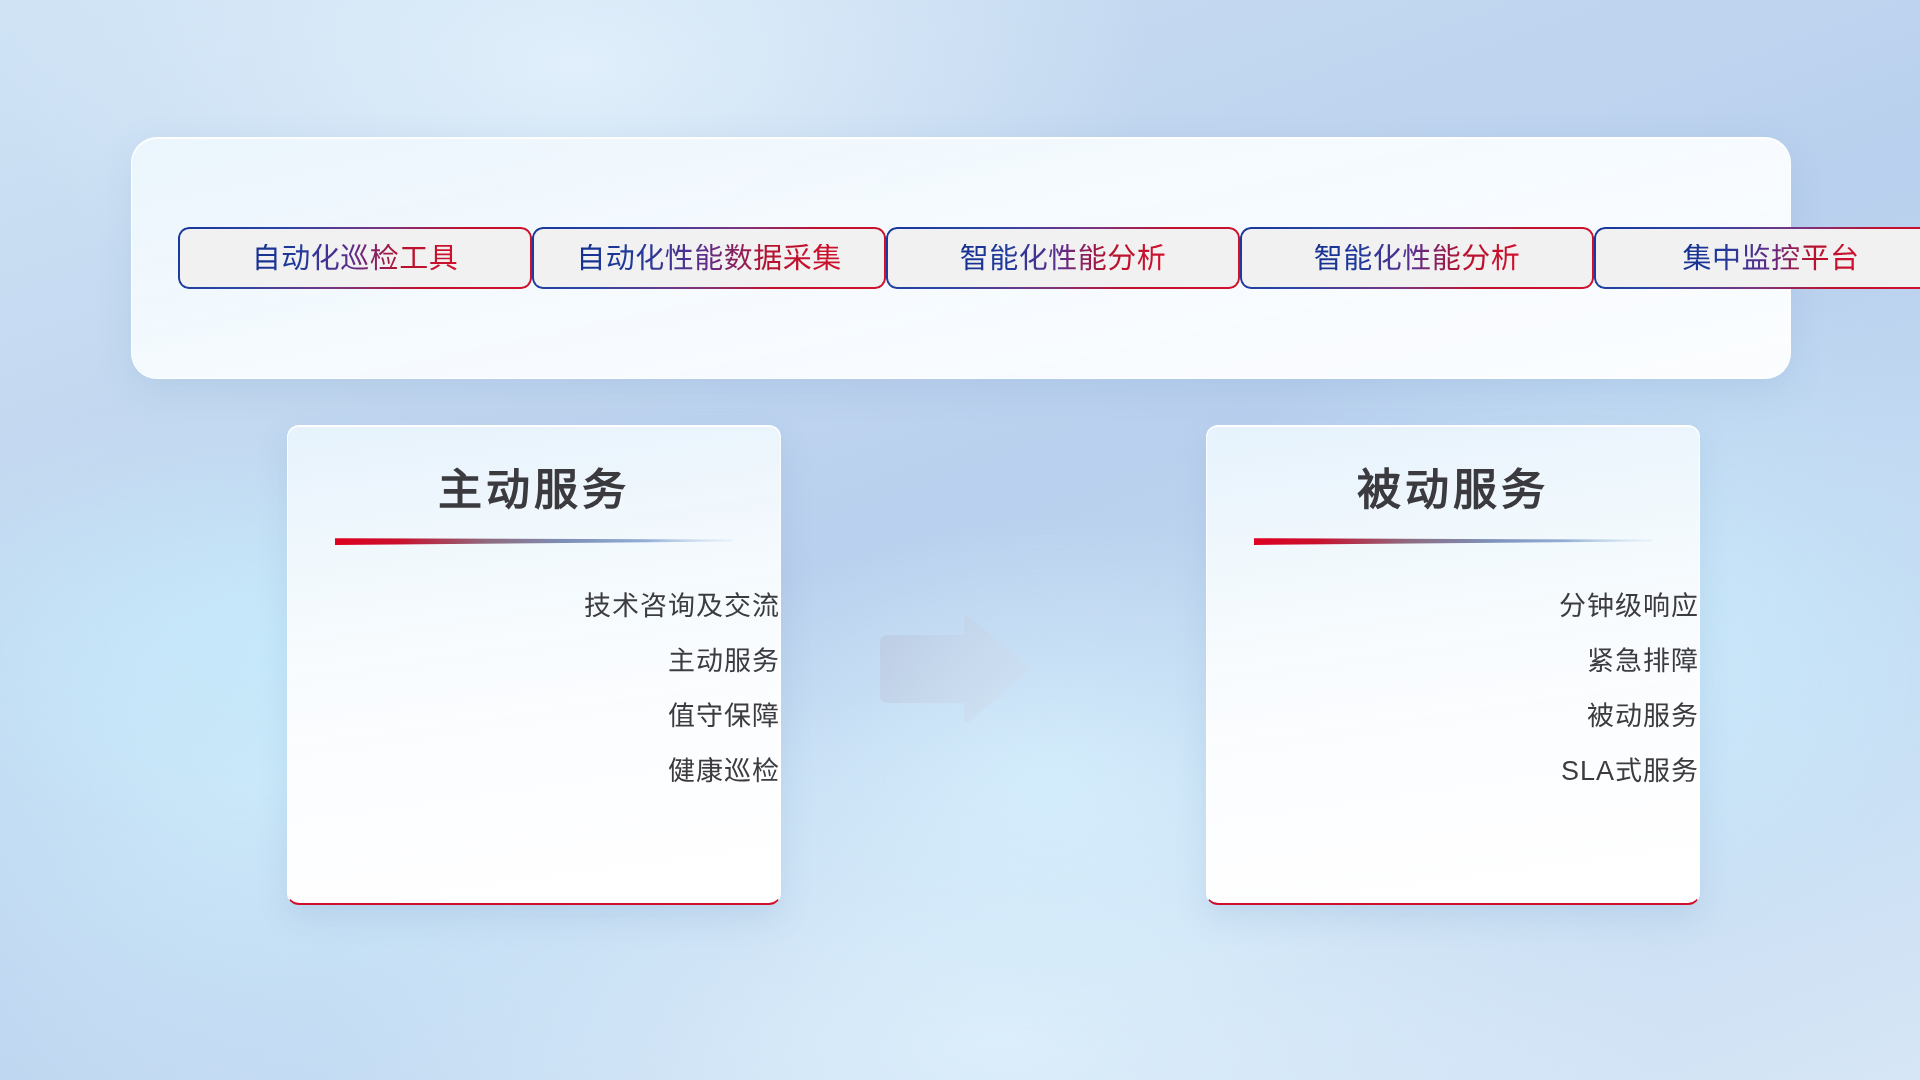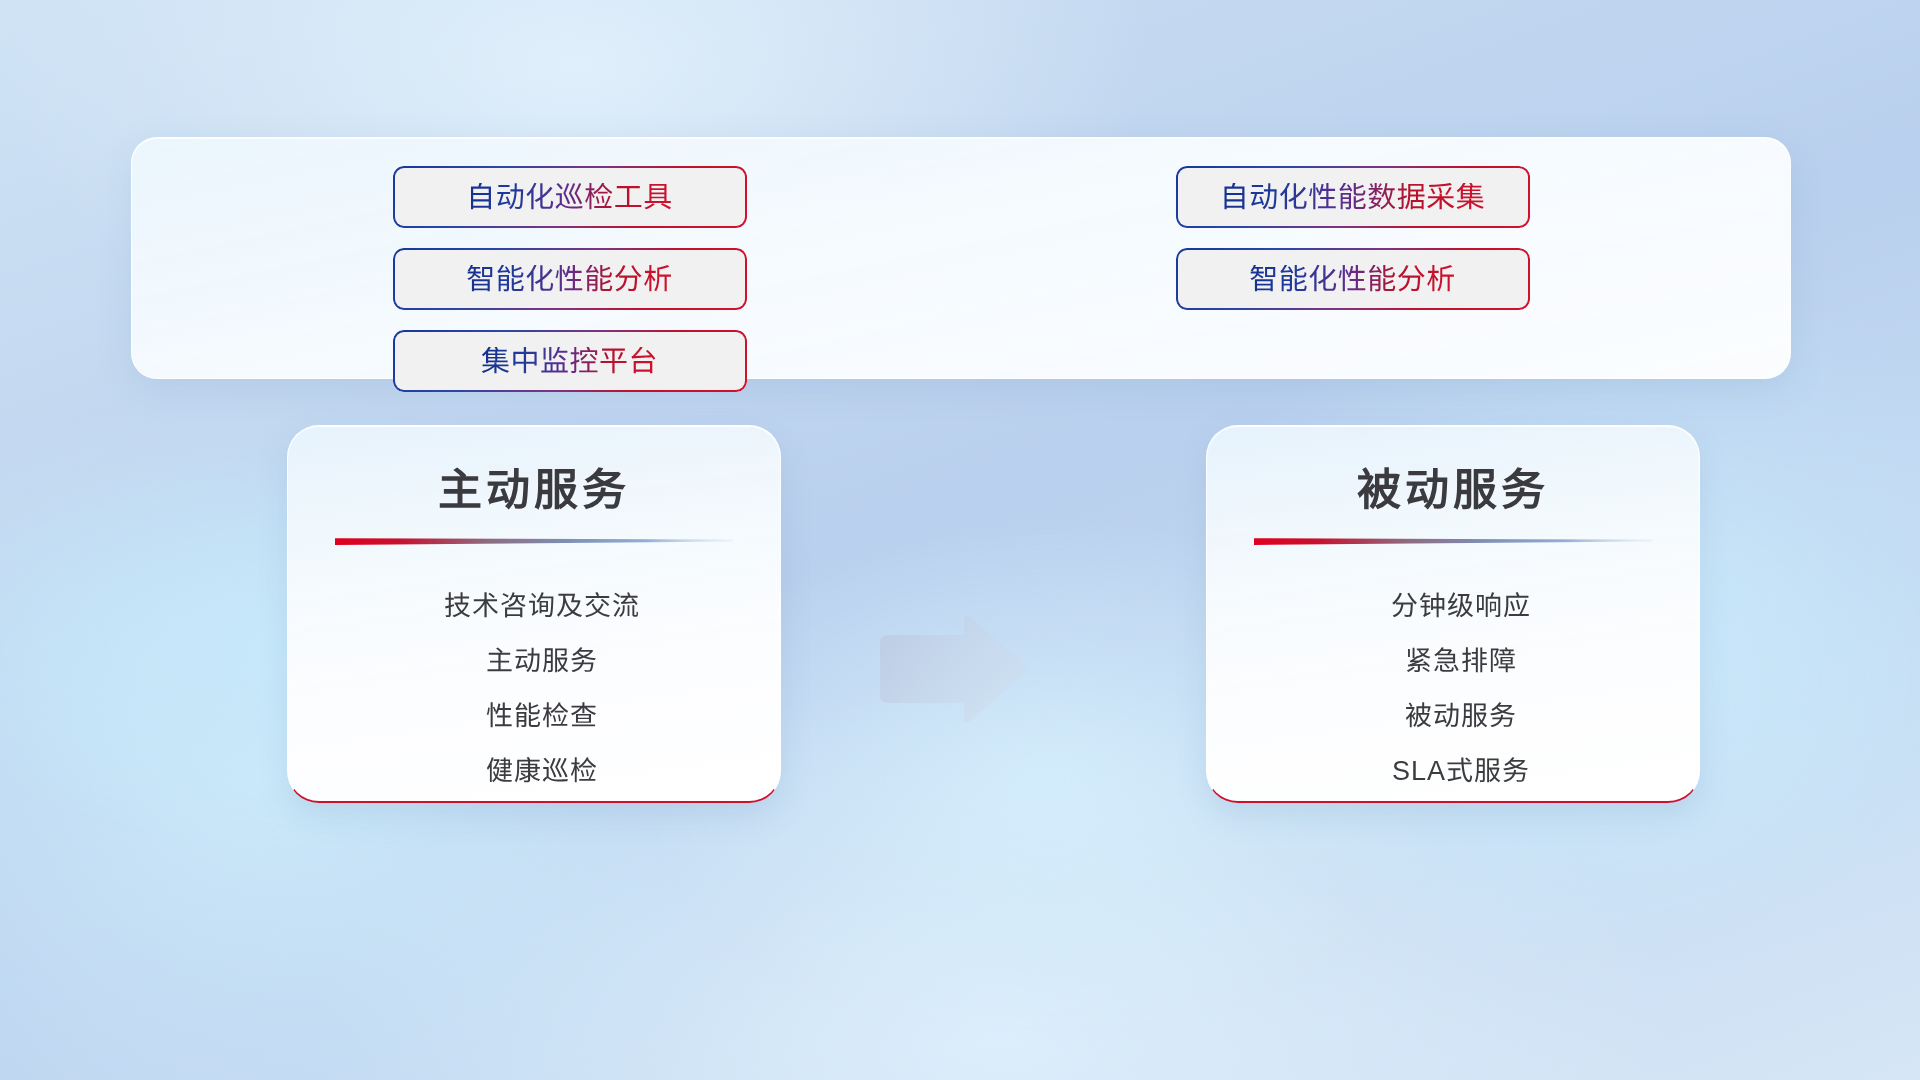--- a/index.html
+++ b/index.html
@@ -71,7 +71,7 @@
       0 10px 34px rgba(102,140,185,0.16),
       inset 0 1px 0 rgba(255,255,255,0.95);
     display: grid;
-    grid-template-columns: repeat(2, 1fr);
+    grid-template-columns: repeat(5, 1fr);
     grid-auto-rows: 1fr;
     align-items: center;
     justify-items: center;

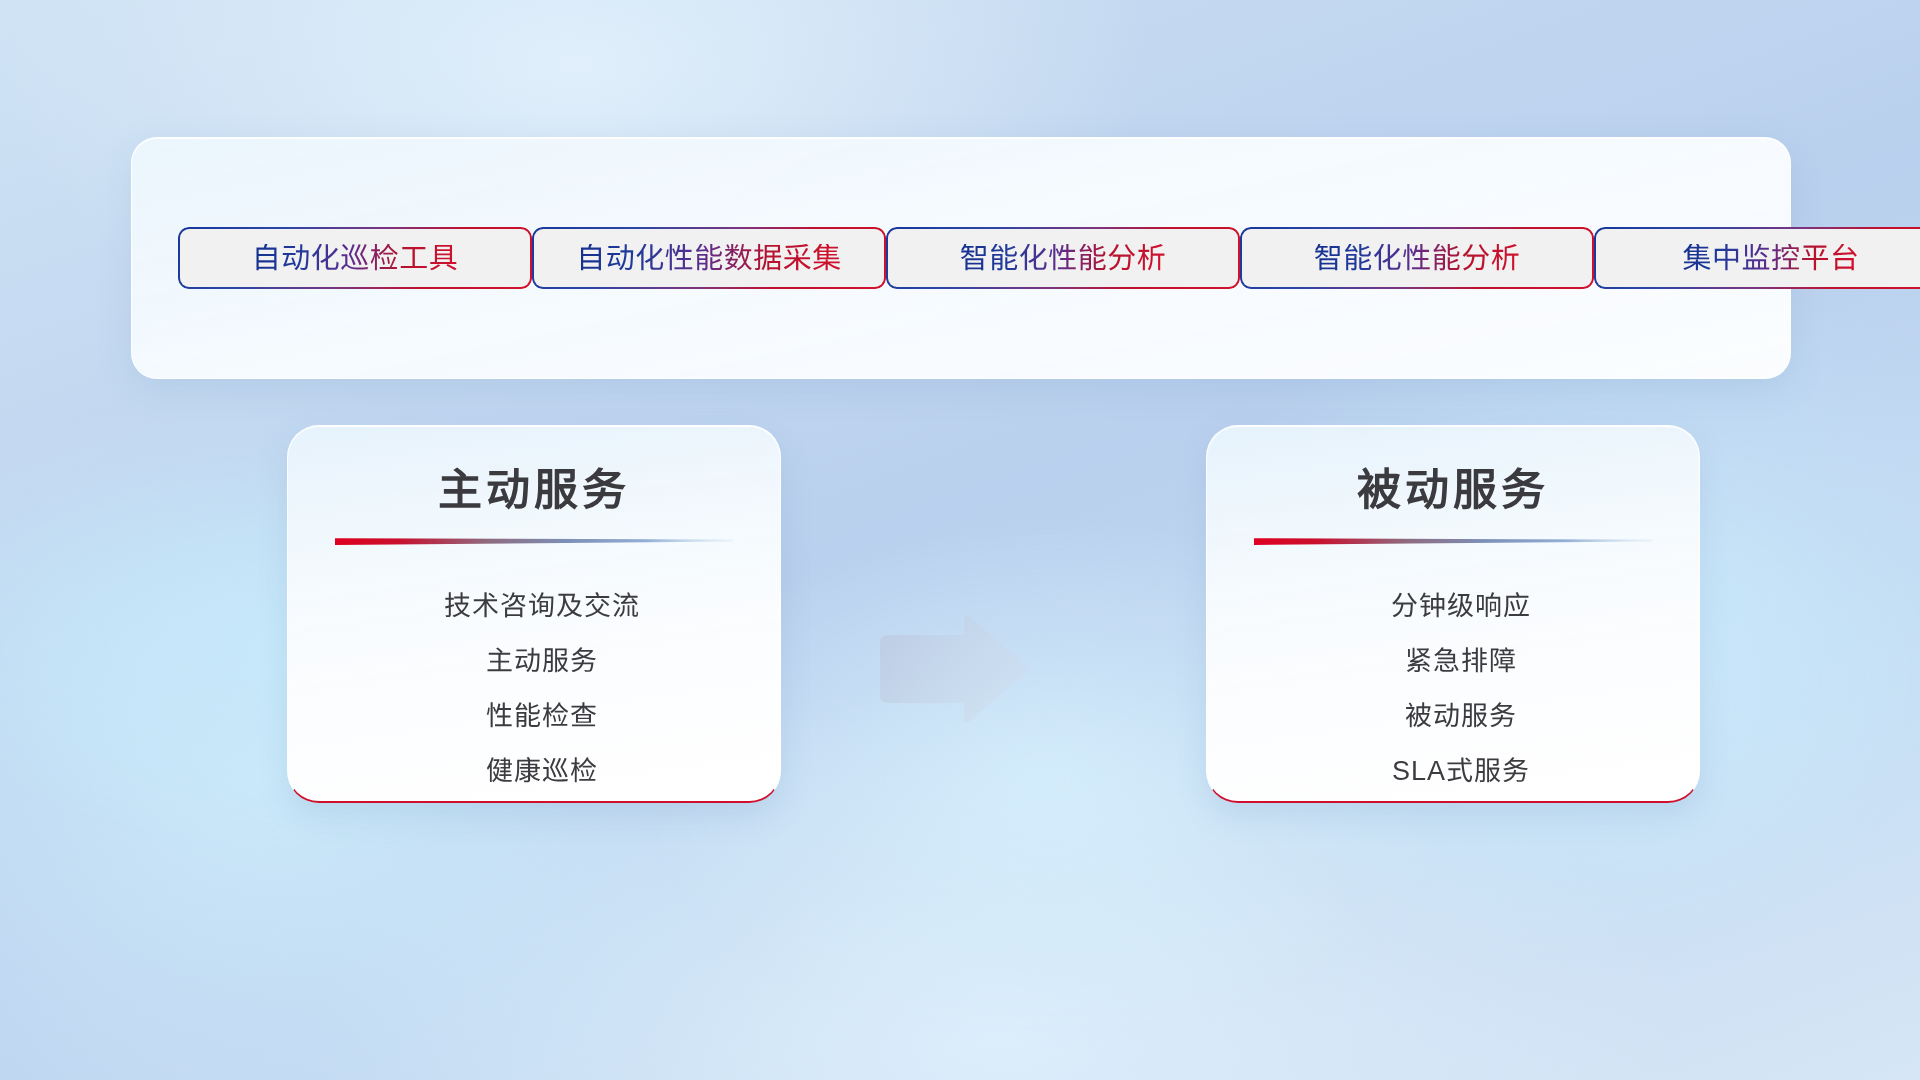--- a/index.html
+++ b/index.html
@@ -124,8 +124,8 @@
     position: absolute;
     top: 425px;
     width: 494px;
-    height: 378px;
-    border-radius: 32px;
+    height: 480px;
+    border-radius: 12px;
     box-sizing: border-box;
     background: linear-gradient(172deg, rgba(231,243,252,0.97) 0%, rgba(243,249,253,0.98) 30%, rgba(252,253,255,1) 62%, #ffffff 100%);
     border: 1px solid rgba(255,255,255,0.9);

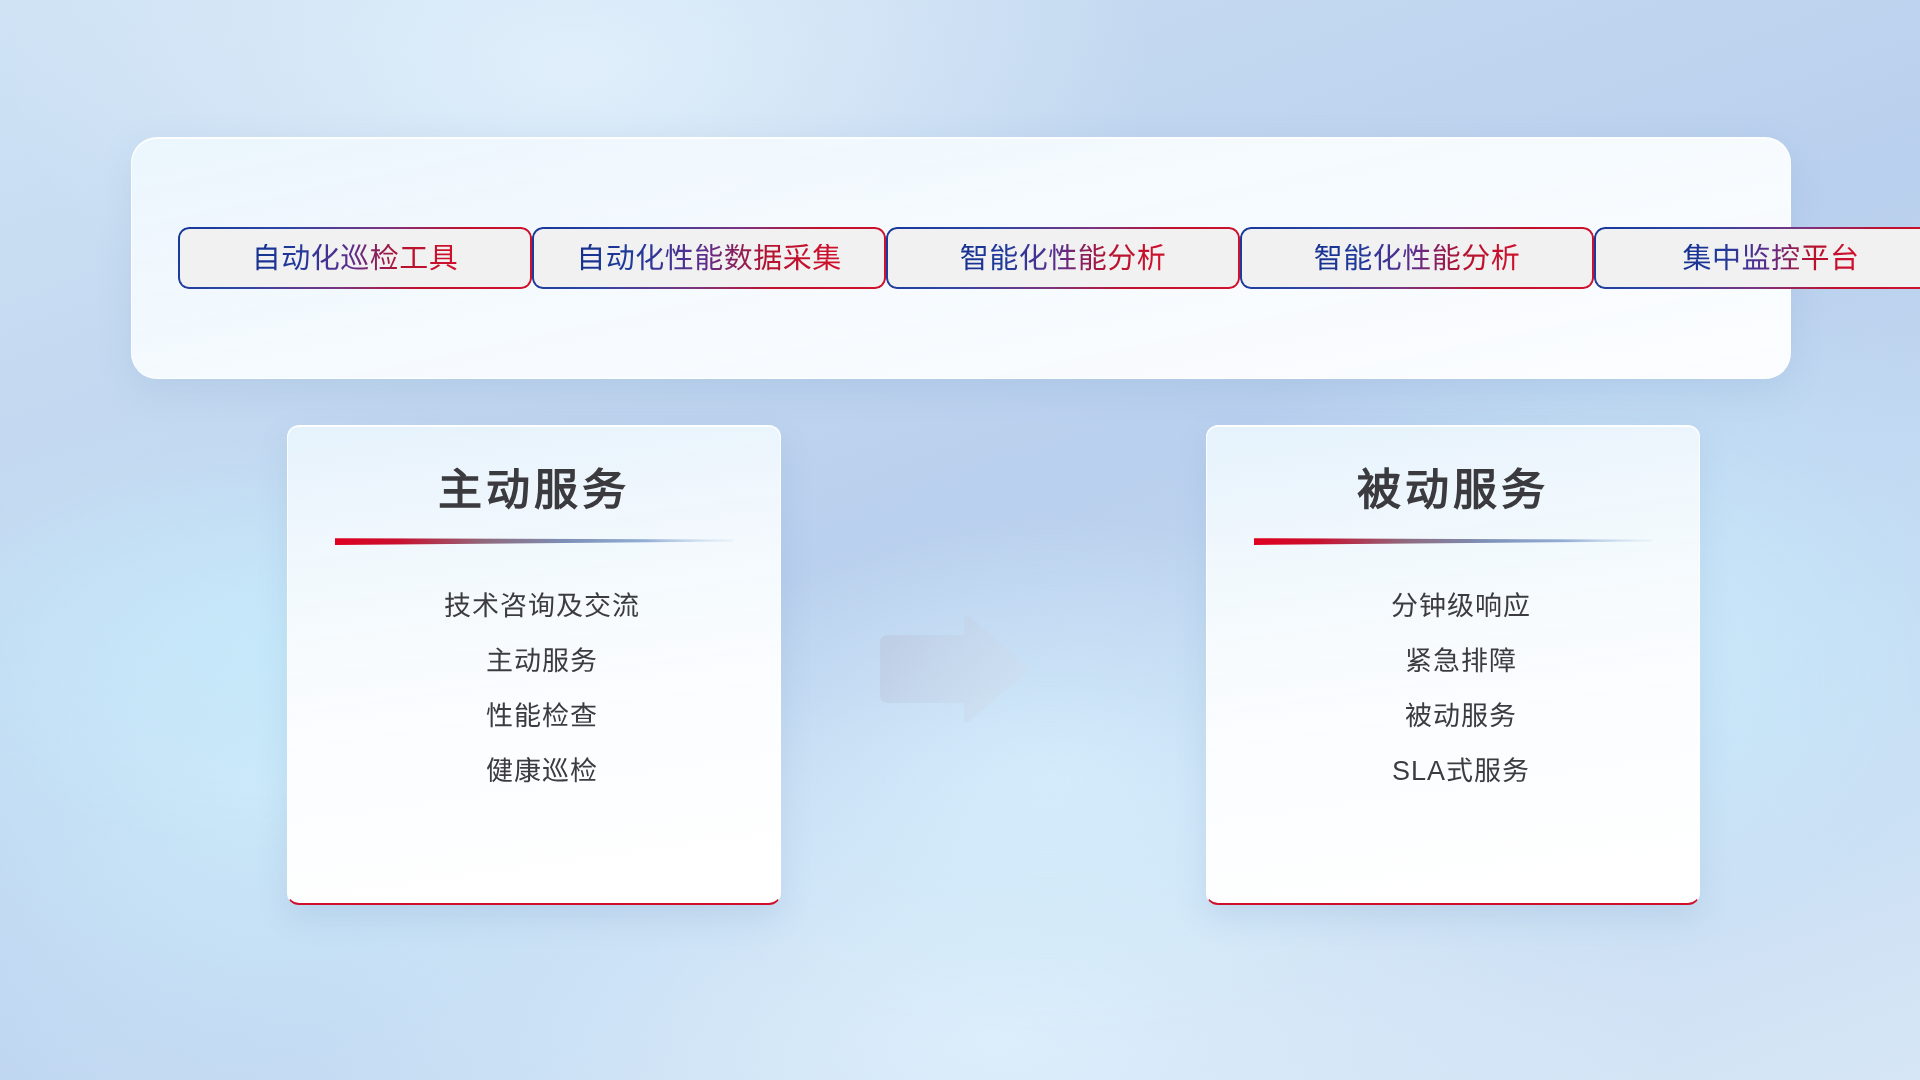--- a/index.html
+++ b/index.html
@@ -160,7 +160,7 @@
     list-style: none;
     margin: 34px 0 0 16px;
     padding: 0;
-    text-align: center;
+    text-align: right;
   }
   .card-list li {
     font-size: 27px;

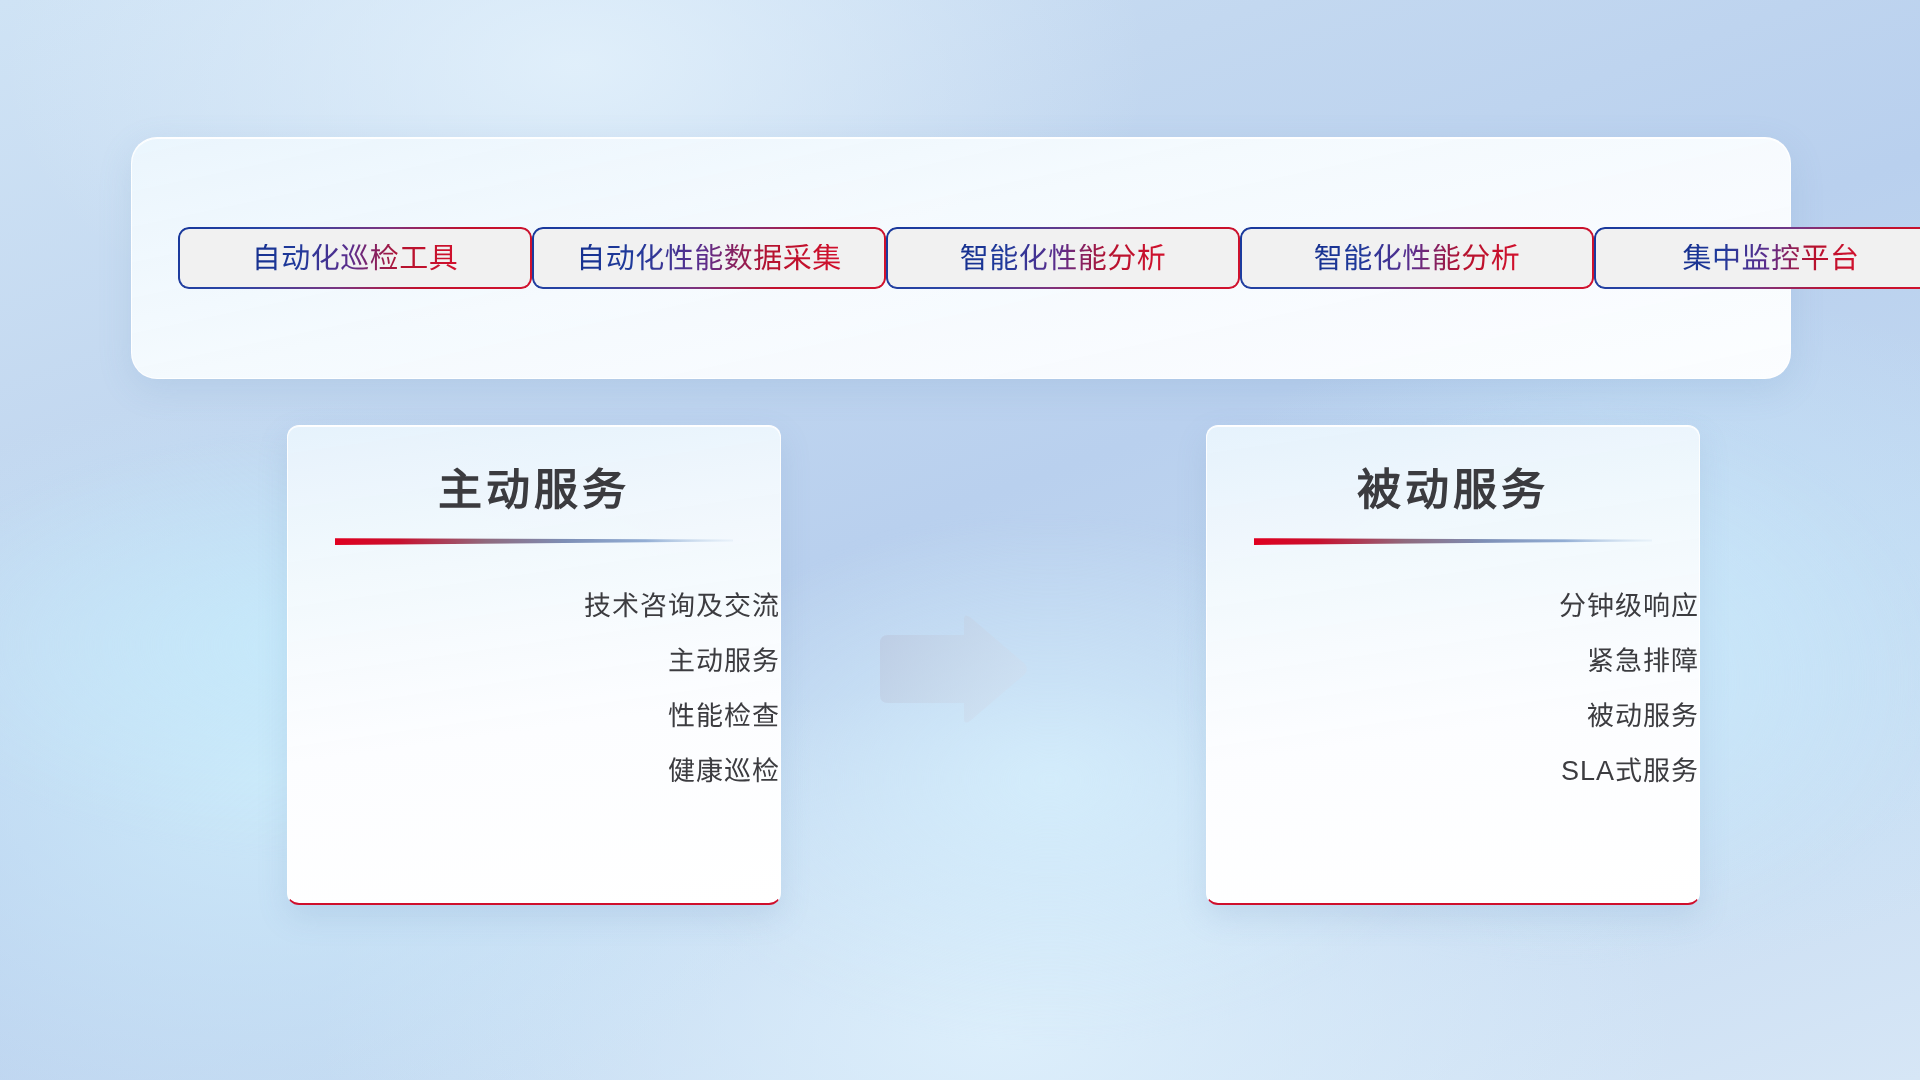--- a/index.html
+++ b/index.html
@@ -237,7 +237,7 @@
     <ul class="card-list">
       <li>技术咨询及交流</li>
       <li>主动服务</li>
-      <li>性能检查</li>
+      <li>值守保障</li>
       <li>健康巡检</li>
     </ul>
   </section>

